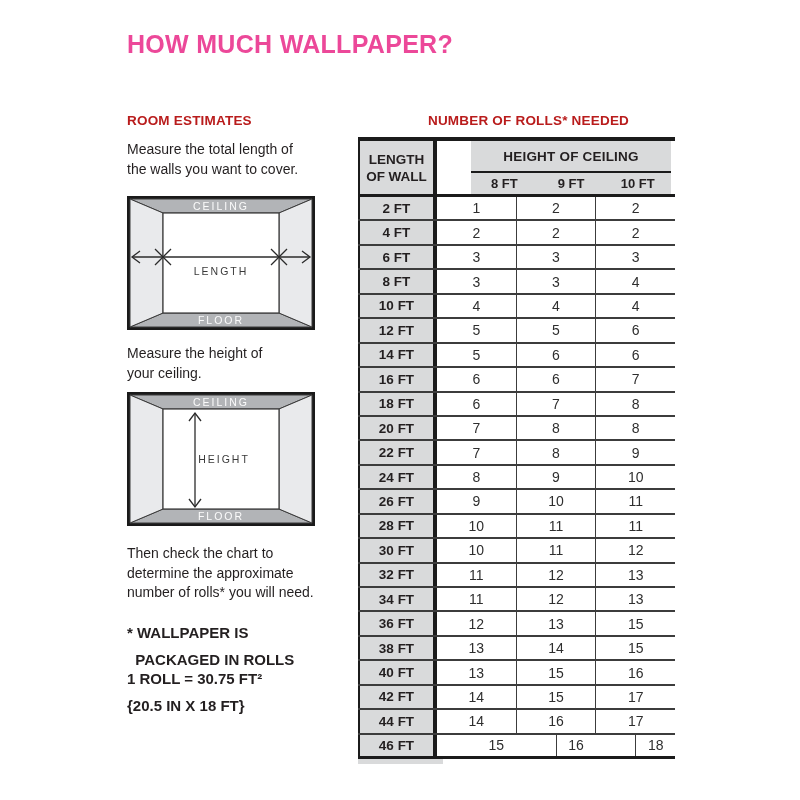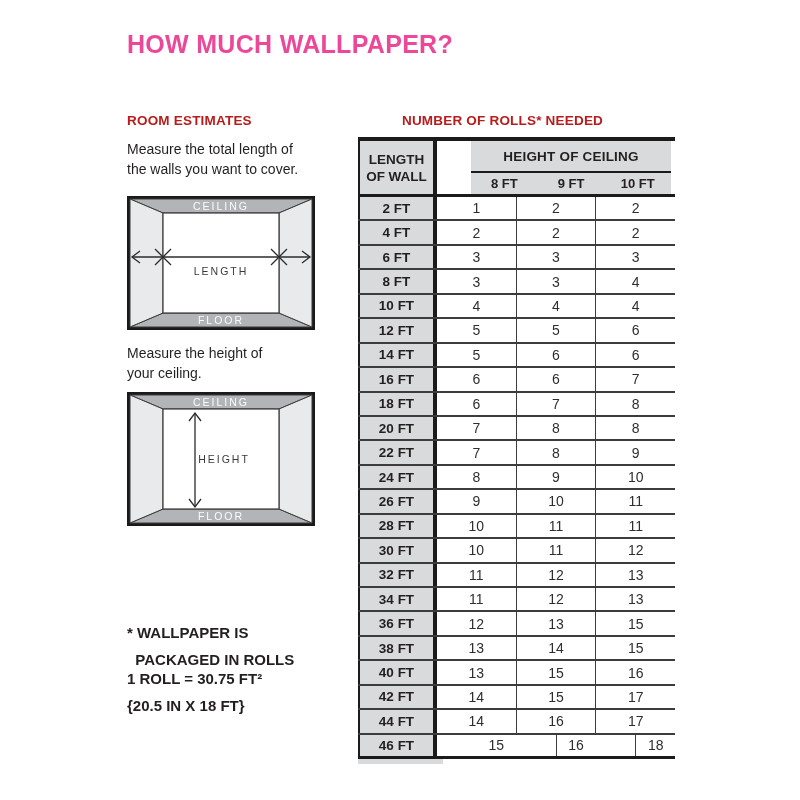--- a/index.html
+++ b/index.html
@@ -23,7 +23,7 @@
     letter-spacing: 0.2px;
   }
   .left-heading { left: 127px; }
-  .table-heading { left: 344px; width: 317px; text-align: center; }
+  .table-heading { left: 370px; width: 317px; text-align: center; }
   .body-text {
     position: absolute; left: 127px;
     font-size: 14px; line-height: 19.5px;

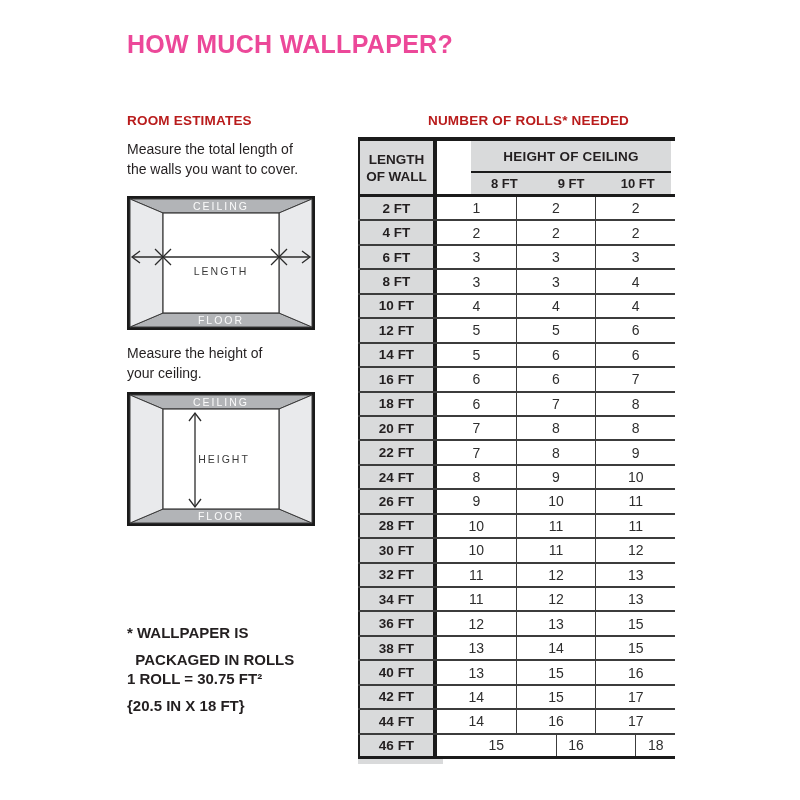--- a/index.html
+++ b/index.html
@@ -144,6 +144,9 @@
     <text x="97" y="71" text-anchor="middle" class="svg-measure-label">HEIGHT</text>
   </svg>
 
+  <div class="body-text step3">Then check the chart to
+determine the approximate
+number of rolls* you will need.</div>
 
   <div class="bold-note footnote">* WALLPAPER IS
   PACKAGED IN ROLLS</div>

